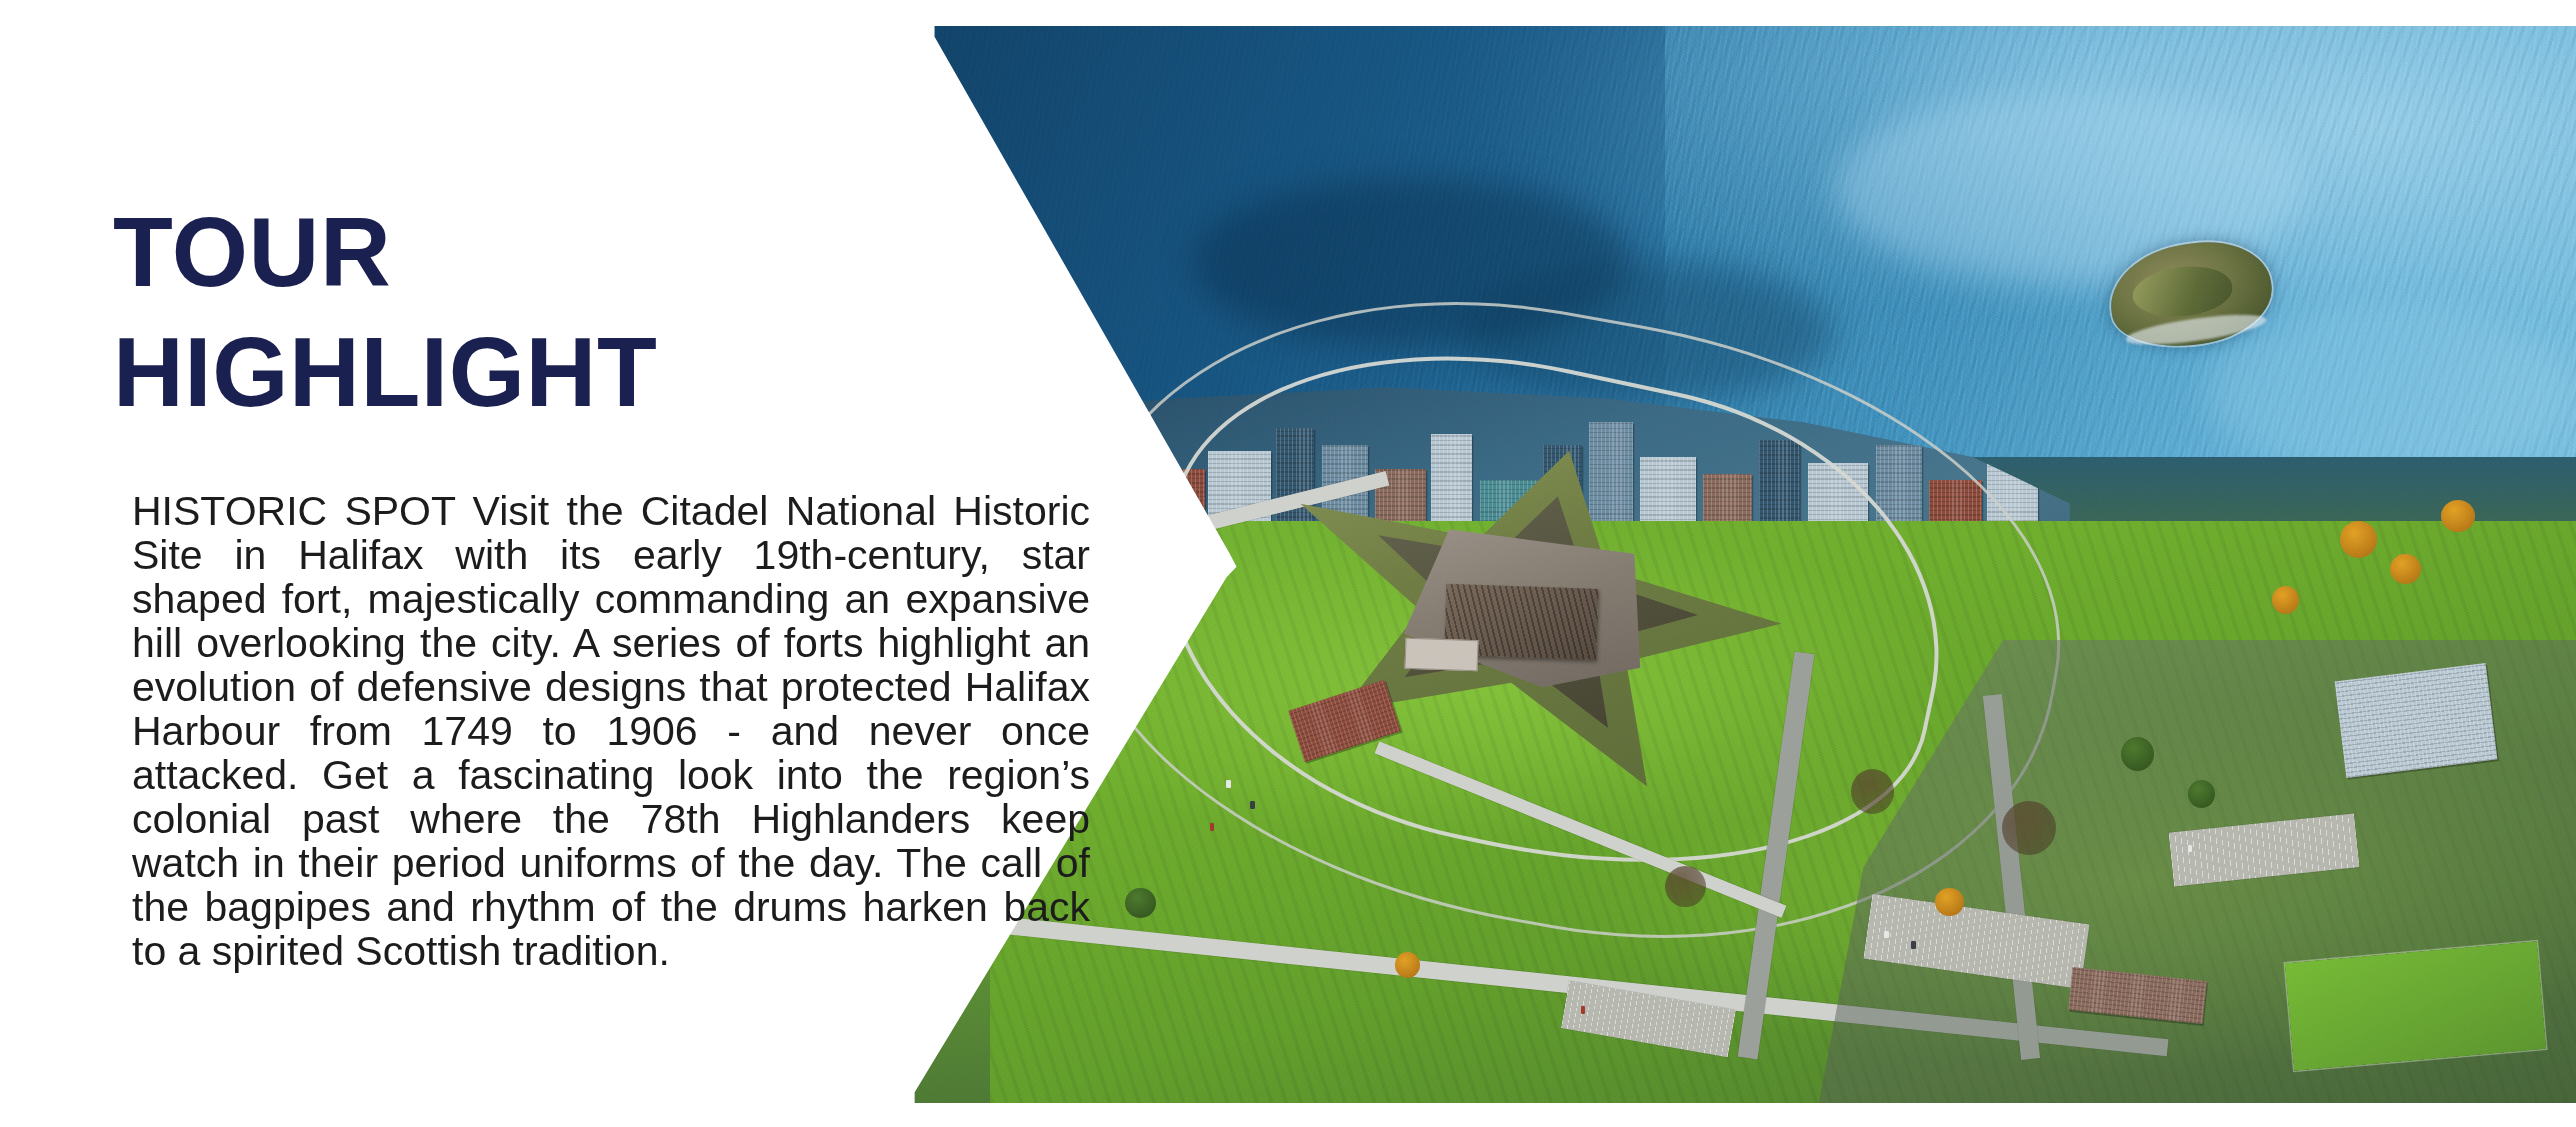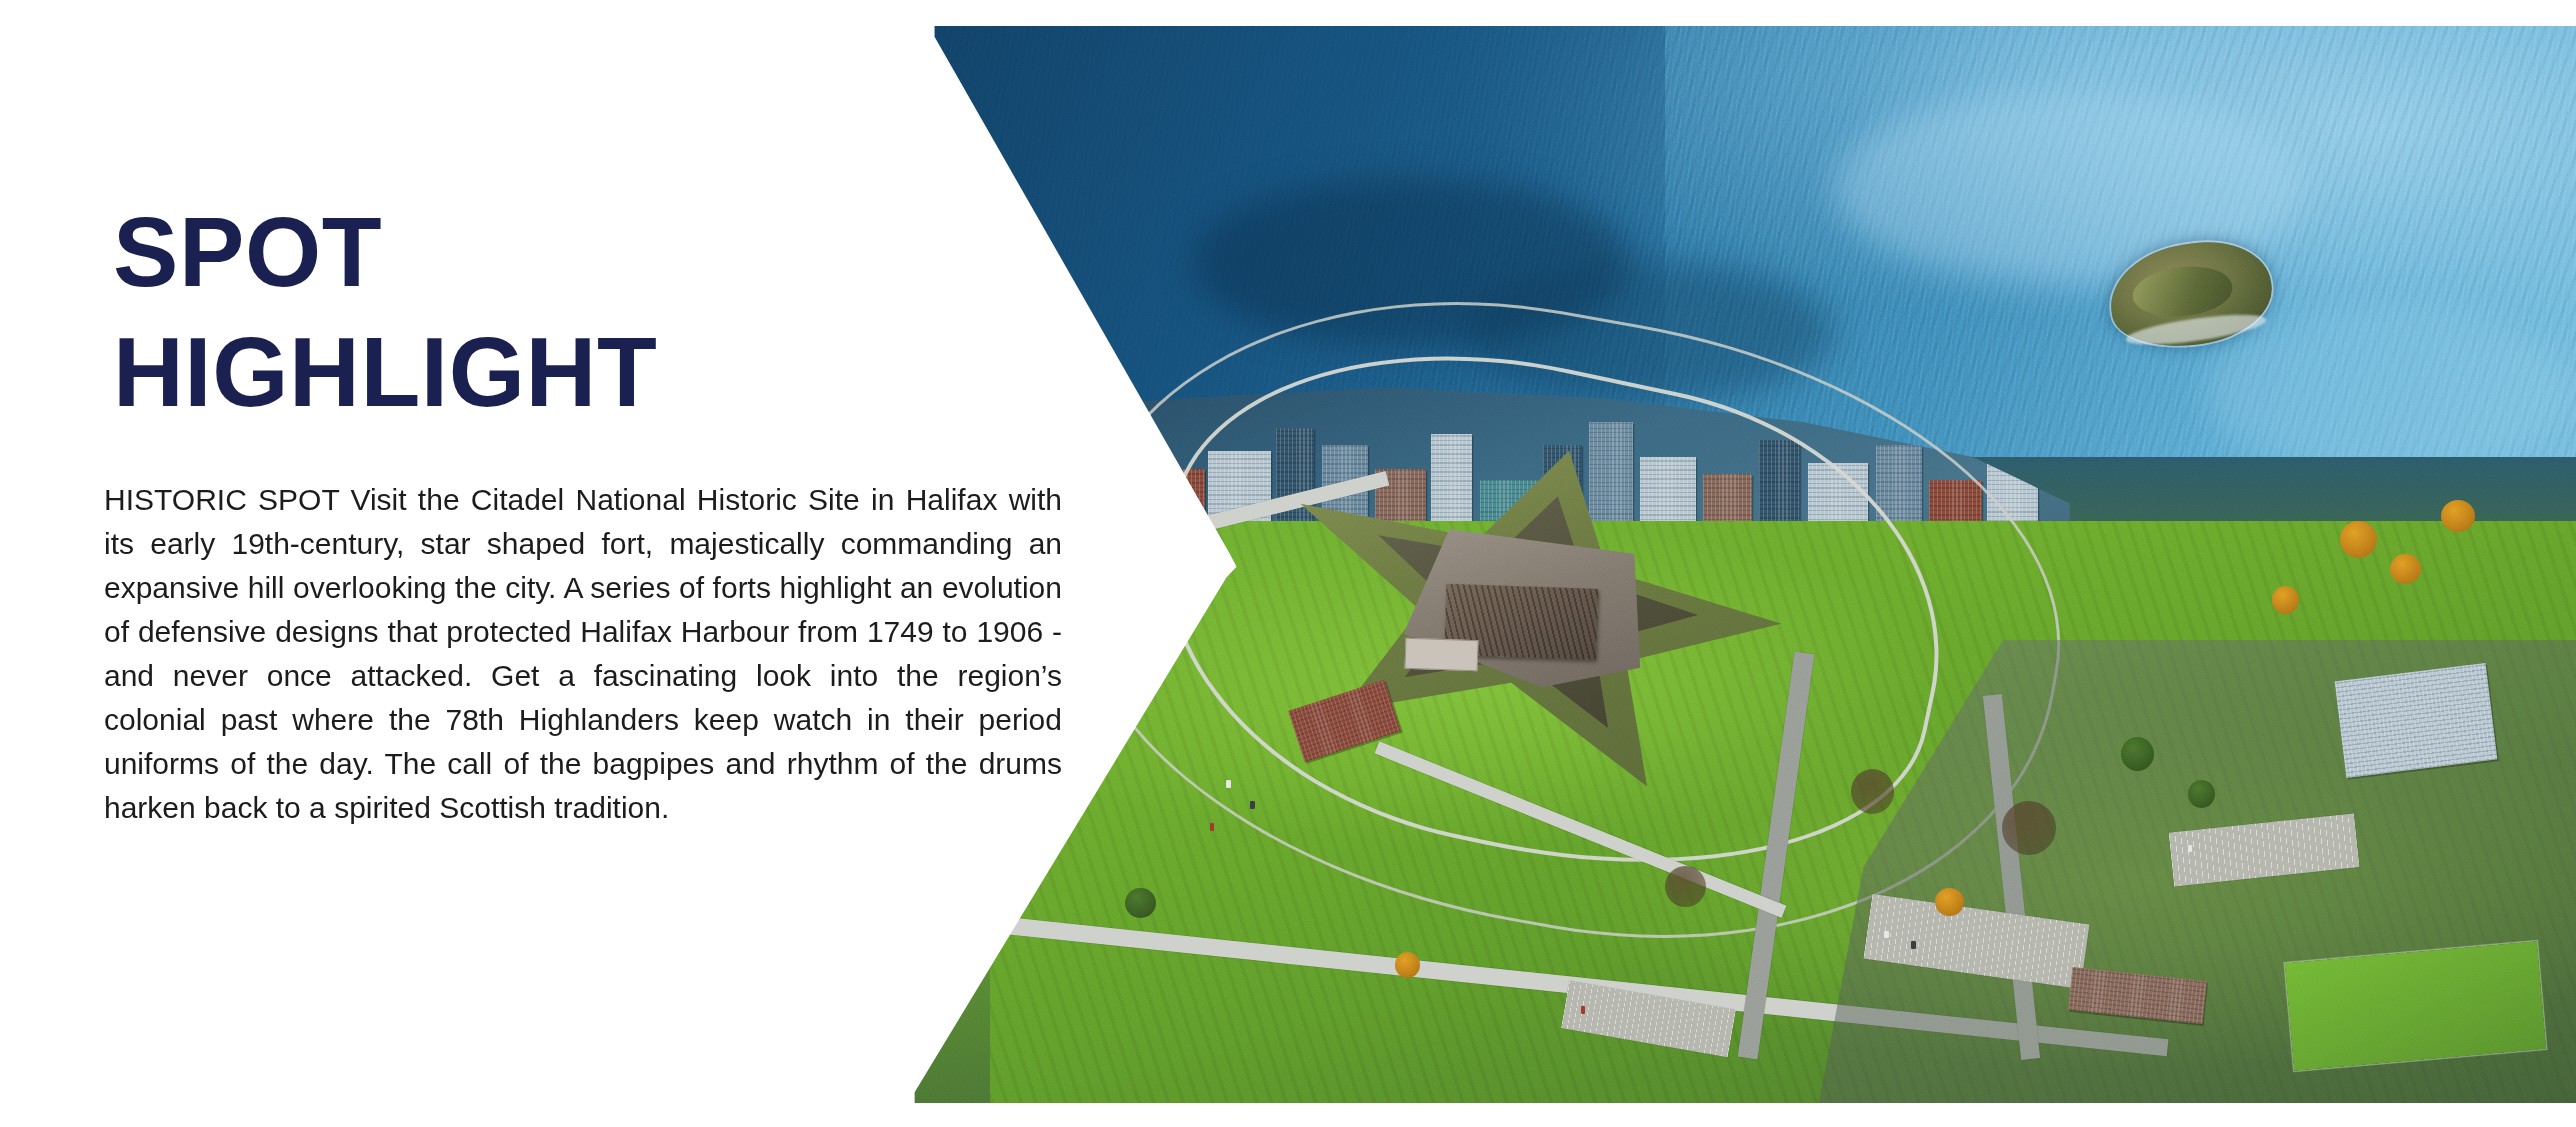--- a/index.html
+++ b/index.html
@@ -298,7 +298,7 @@
     </div>
   </div>
 
-  <h1 class="heading">SPOT
+  <h1 class="heading">TOUR
 HIGHLIGHT</h1>
 
   <p class="body-copy">HISTORIC SPOT Visit the Citadel National Historic Site in Halifax with its early 19th-century, star shaped fort, majestically commanding an expansive hill overlooking the city. A series of forts highlight an evolution of defensive designs that protected Halifax Harbour from 1749 to 1906 - and never once attacked. Get a fascinating look into the region’s colonial past where the 78th Highlanders keep watch in their period uniforms of the day. The call of the bagpipes and rhythm of the drums harken back to a spirited Scottish tradition.</p>

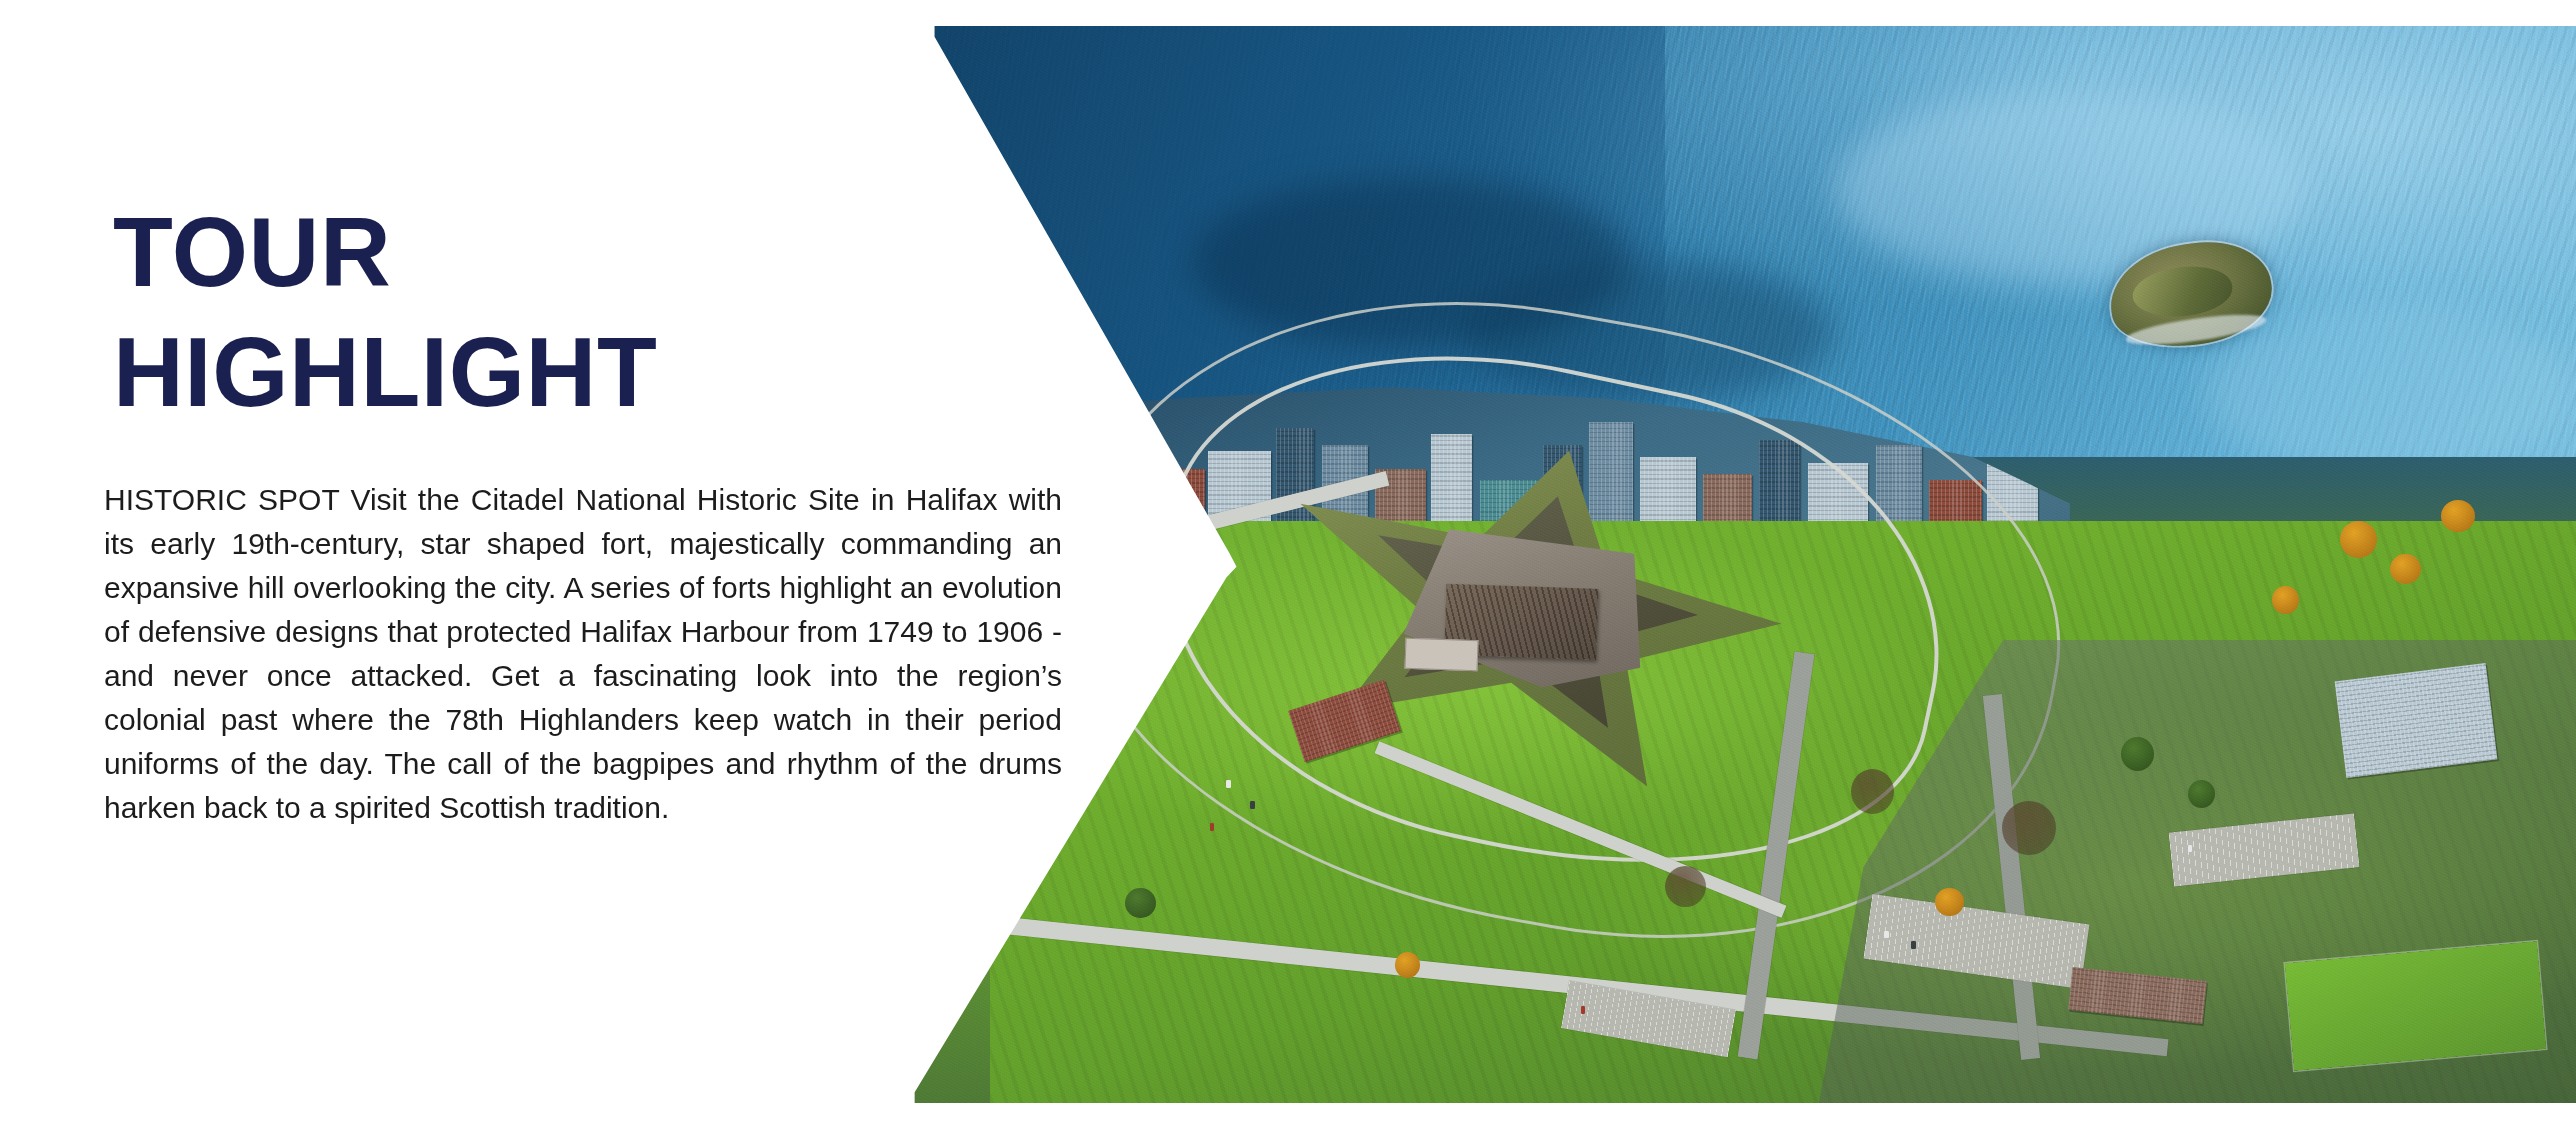--- a/index.html
+++ b/index.html
@@ -195,9 +195,9 @@
     white-space:pre-line;
   }
   .body-copy{
-    position:absolute;left:104px;top:448px;width:958px;
+    position:absolute;left:132px;top:448px;width:958px;
     color:#1c1c1c;
-    font-size:30px;line-height:44px;
+    font-size:41px;line-height:44px;
     text-align:justify;
     font-weight:400;
   }

